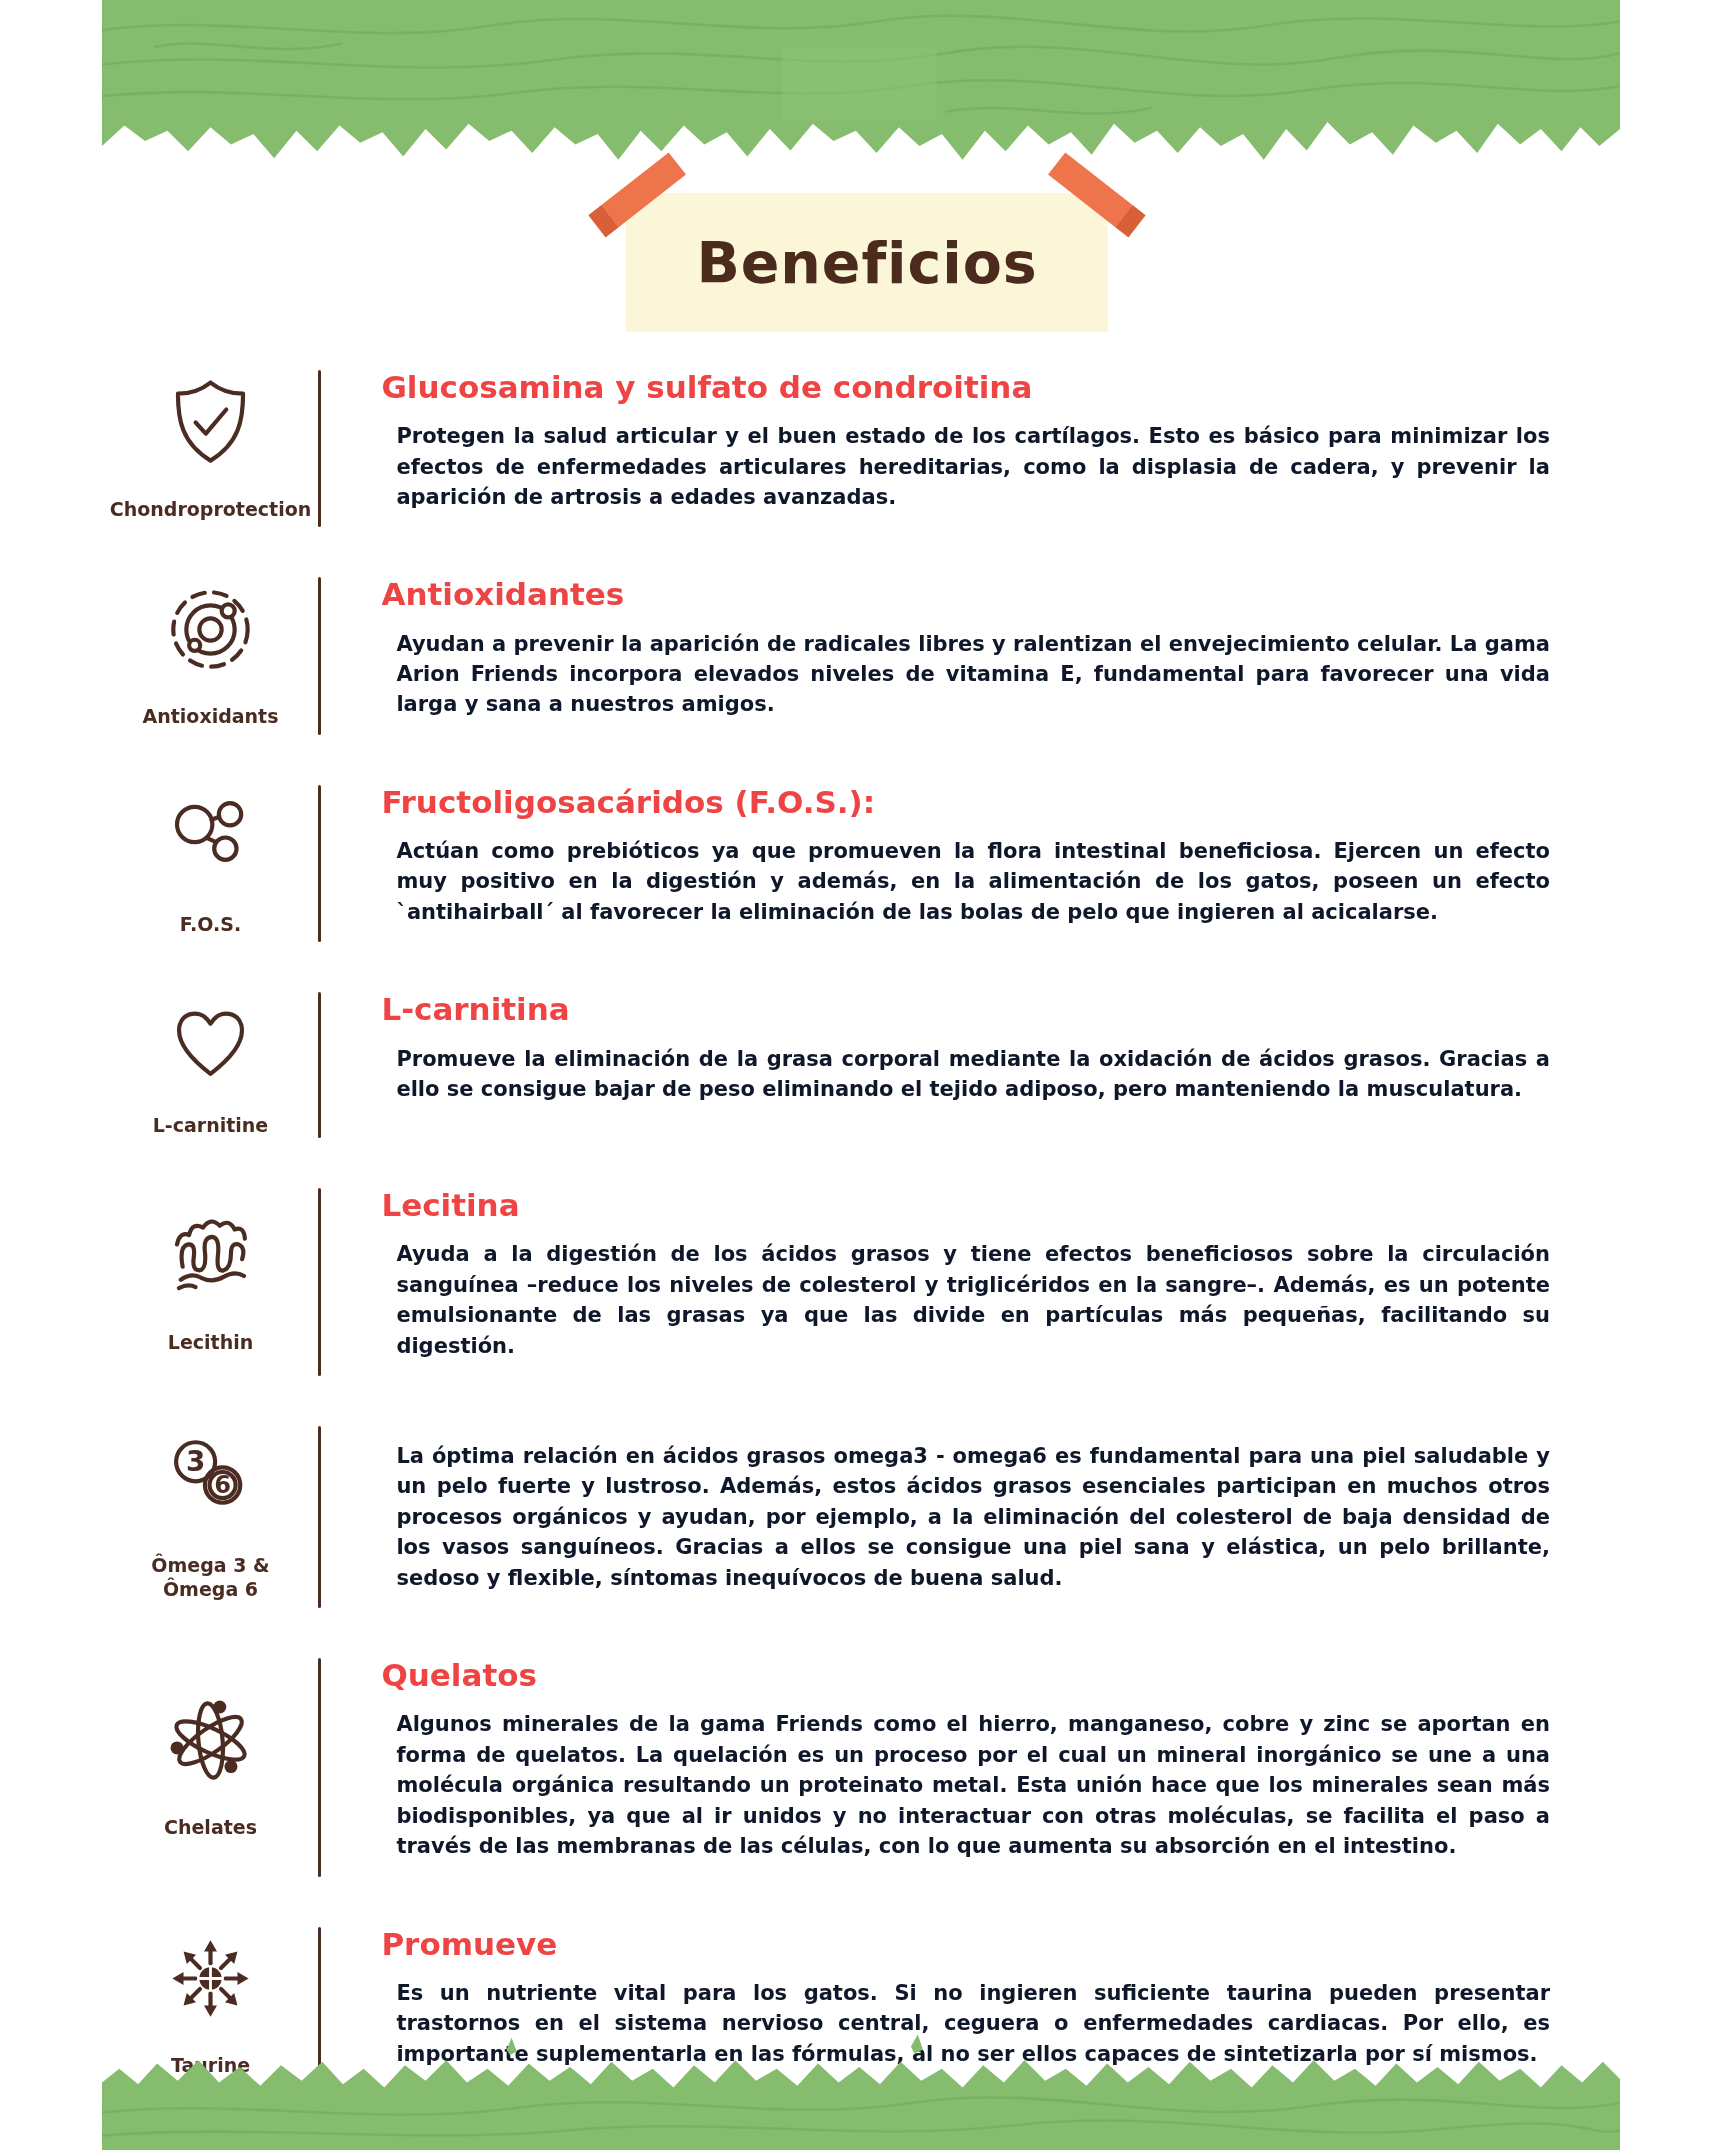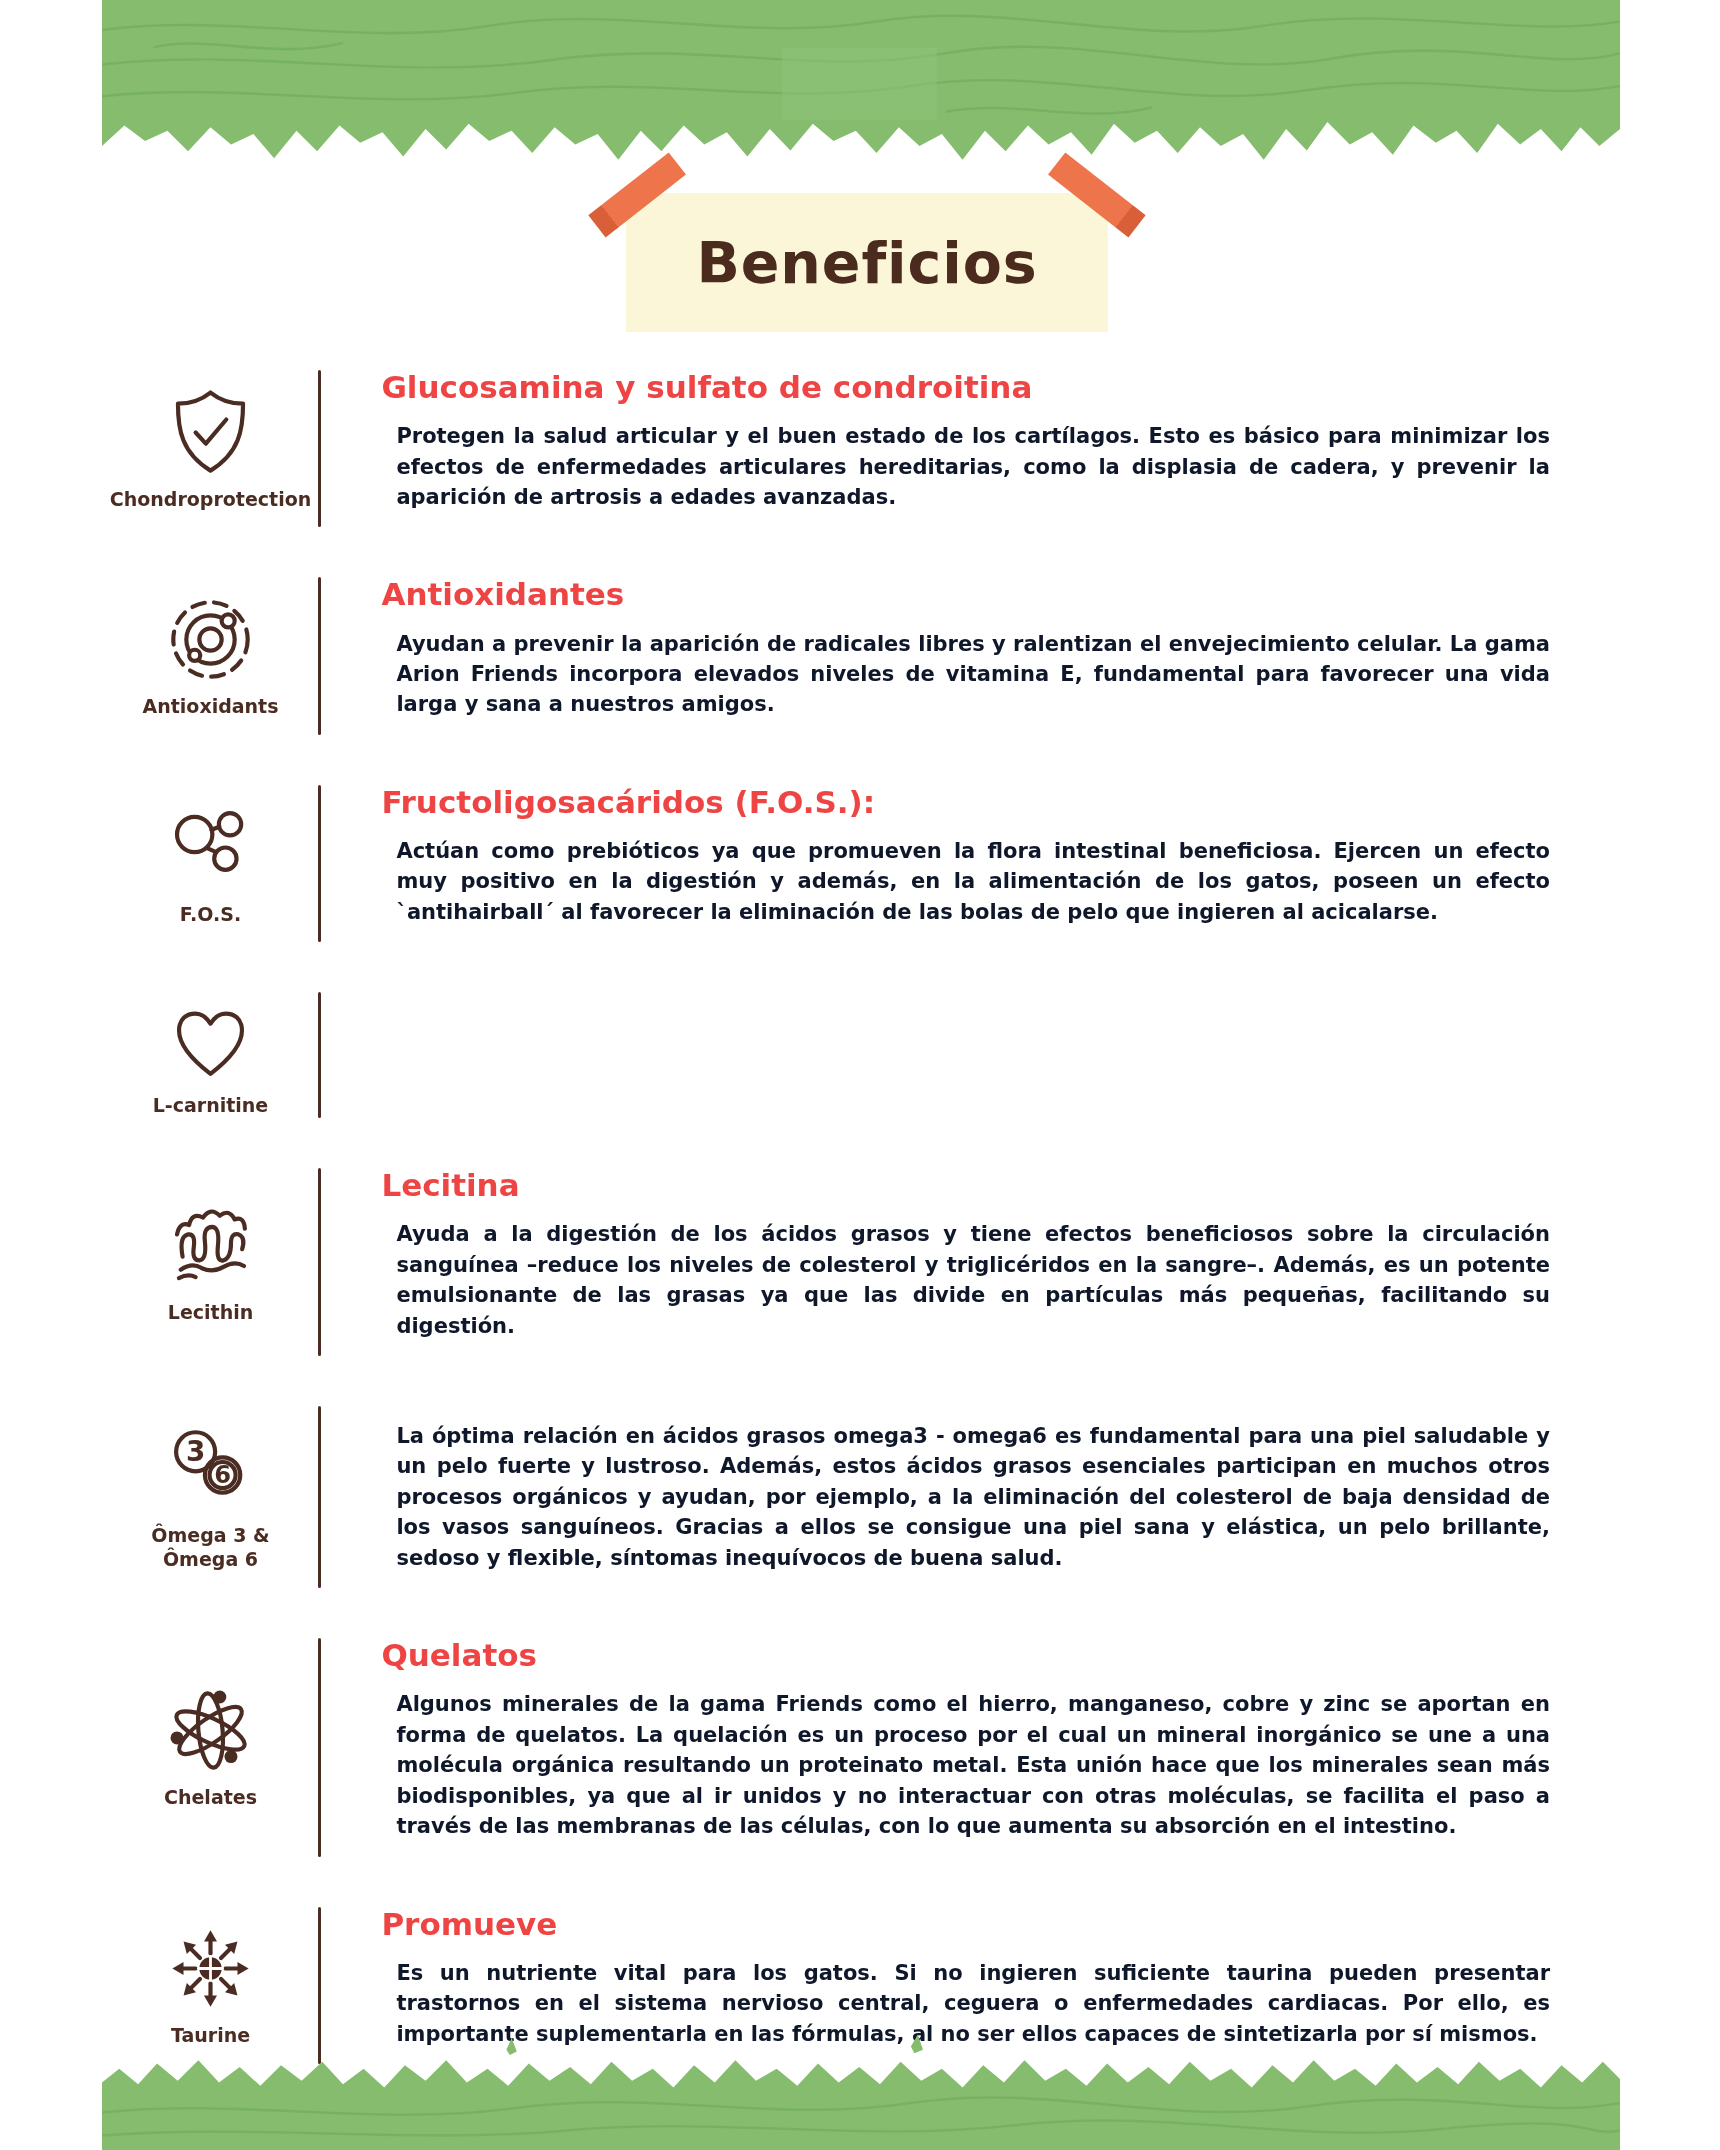--- a/index.html
+++ b/index.html
@@ -27,7 +27,7 @@
   .row{display:flex;align-items:stretch;margin-bottom:50px;}
   .icon-col{
     width:215px;flex:0 0 215px;display:flex;flex-direction:column;
-    align-items:center;justify-content:center;gap:9px;
+    align-items:center;justify-content:center;gap:29px;
   }
   .icon-col svg{width:93px;height:93px;}
   .icon-caption{

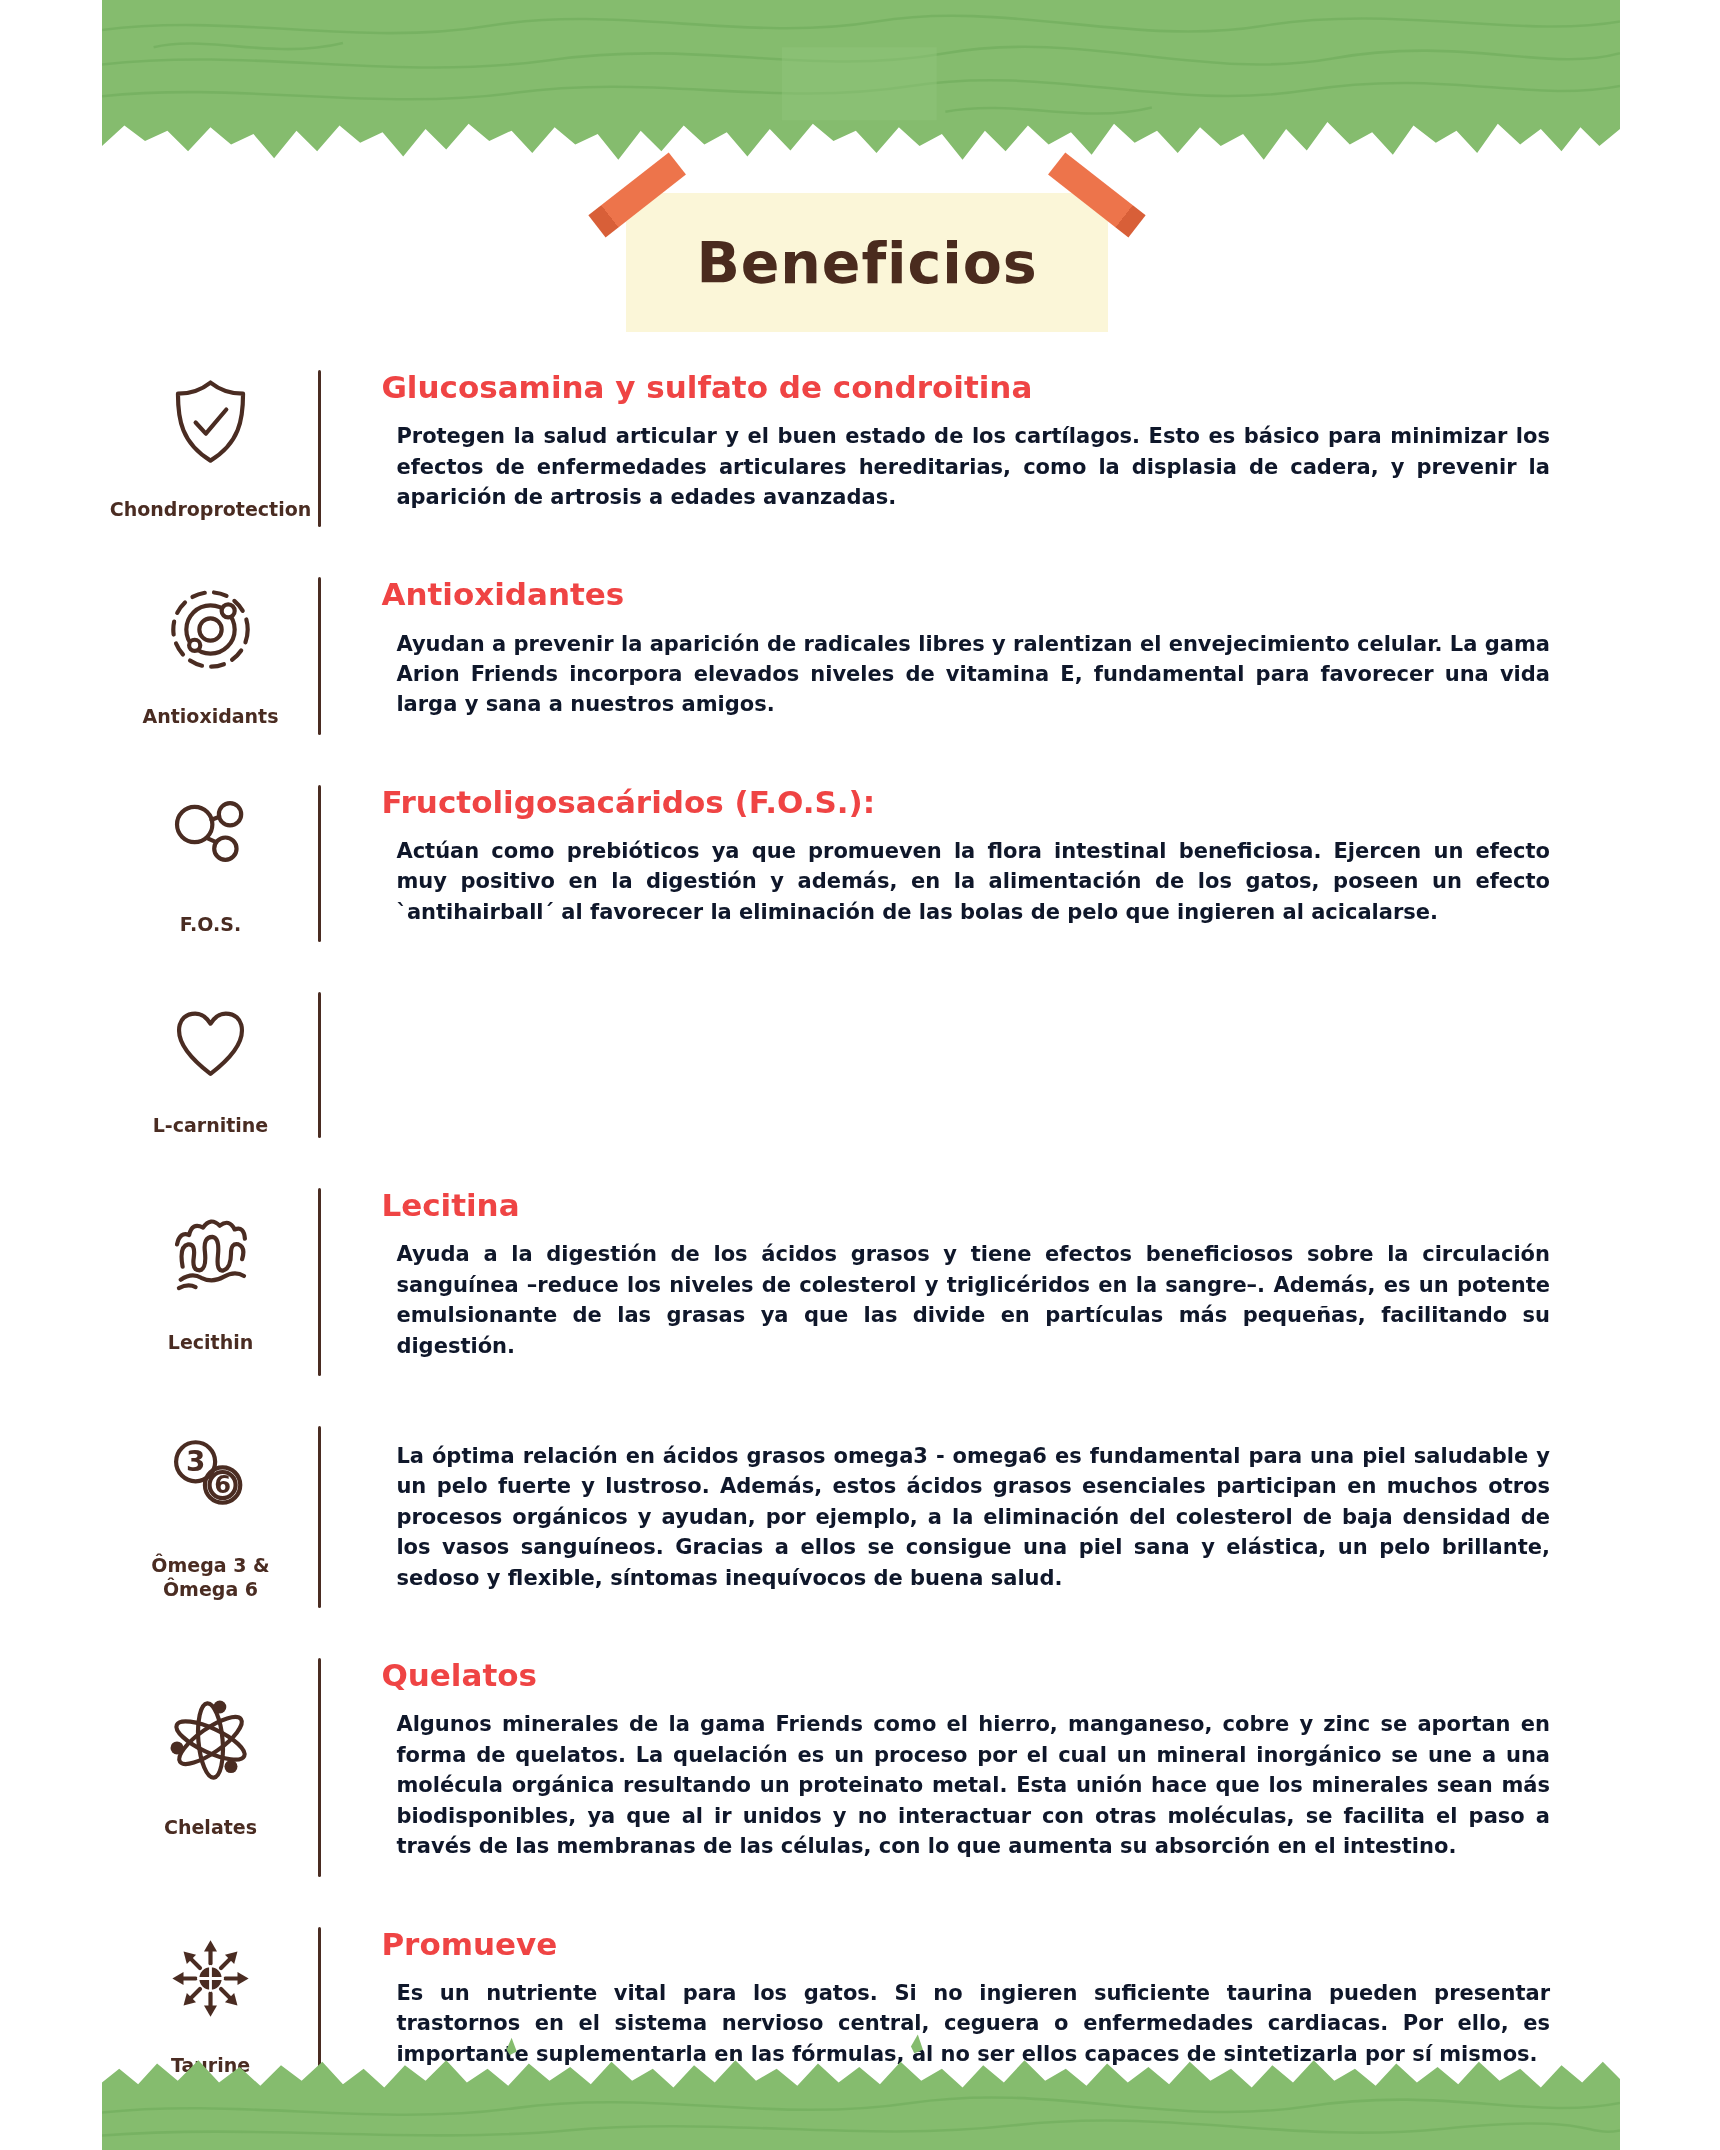--- a/index.html
+++ b/index.html
@@ -133,6 +133,10 @@
         <div class="icon-caption">L-carnitine</div>
       </div>
       <div class="divider"></div>
+      <div class="text-col">
+        <h2 class="section-heading">L-carnitina</h2>
+        <p class="section-body">Promueve la eliminación de la grasa corporal mediante la oxidación de ácidos grasos. Gracias a ello se consigue bajar de peso eliminando el tejido adiposo, pero manteniendo la musculatura.</p>
+      </div>
     </div>
 
     <div class="row">

